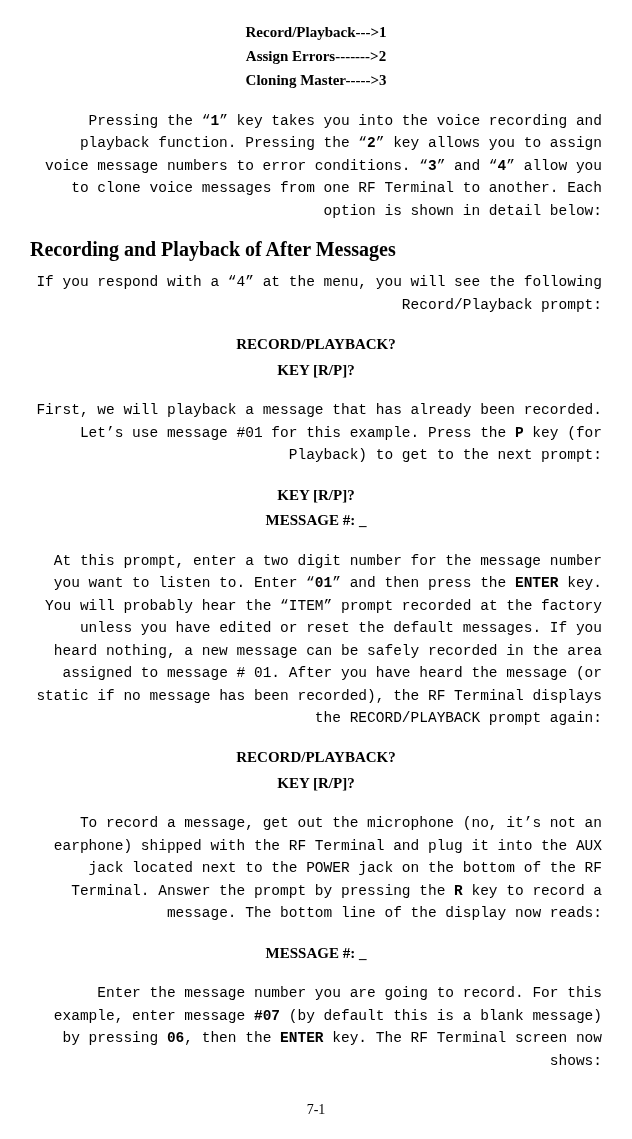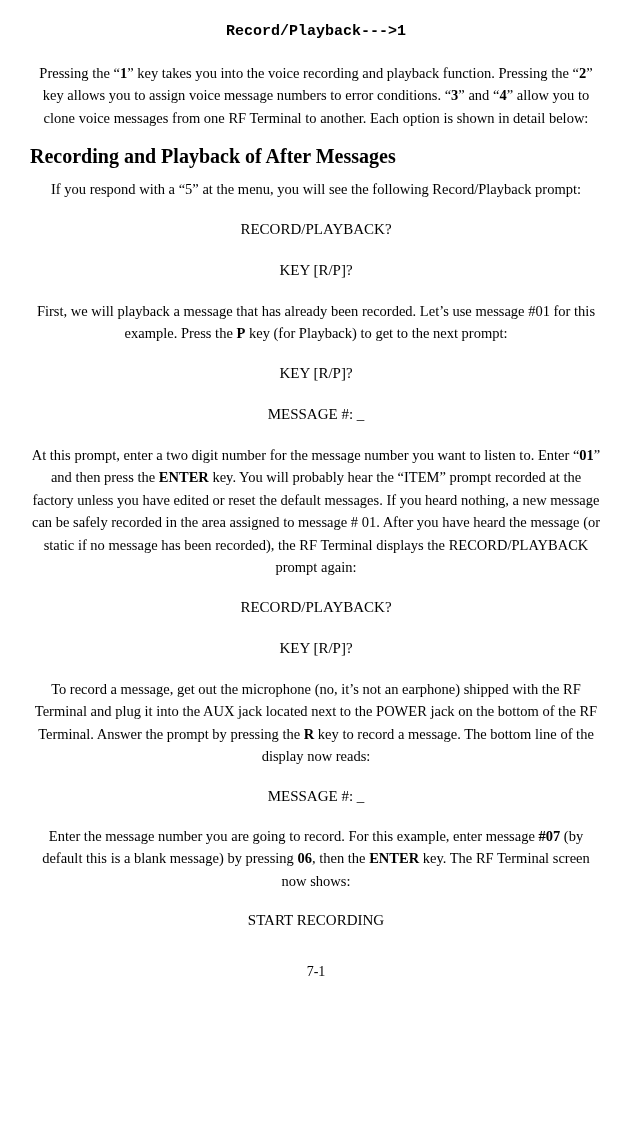--- a/index.html
+++ b/index.html
@@ -22,7 +22,6 @@
       text-align: center;
       margin-bottom: 18px;
       line-height: 1.6;
-      font-family: Liberation Mono, monospace;
     }
 
     .menu-block p {

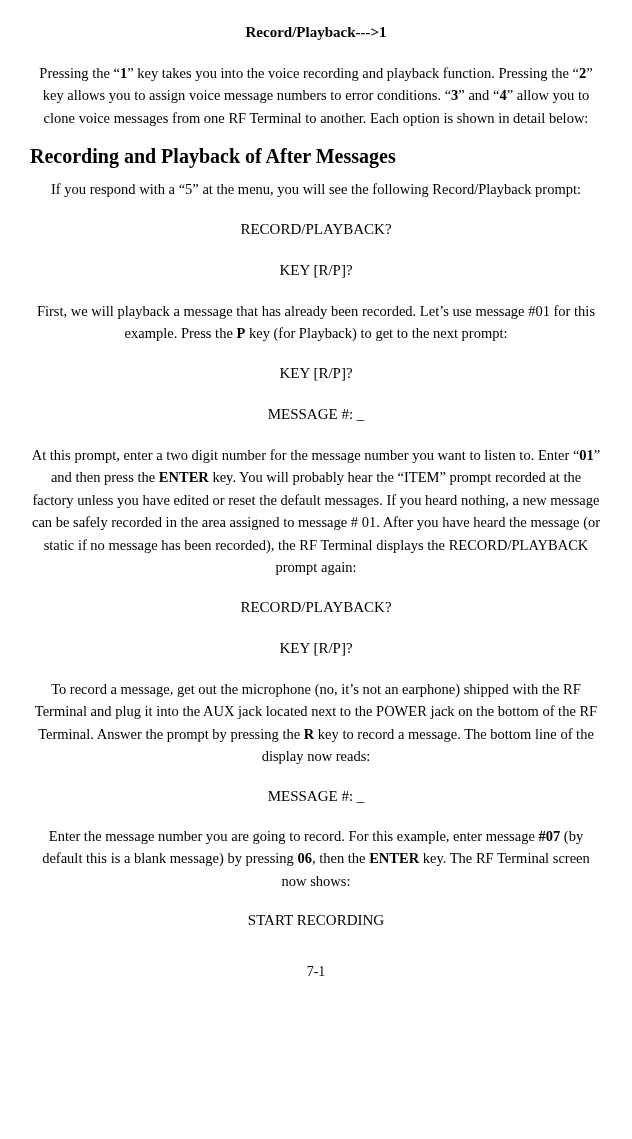--- a/index.html
+++ b/index.html
@@ -70,6 +70,7 @@
 
 <div class="menu-block">
   <p>Record/Playback---&gt;1</p>
+  <p>Assign Errors-------&gt;2</p>
 </div>
 
 <p class="body-text">

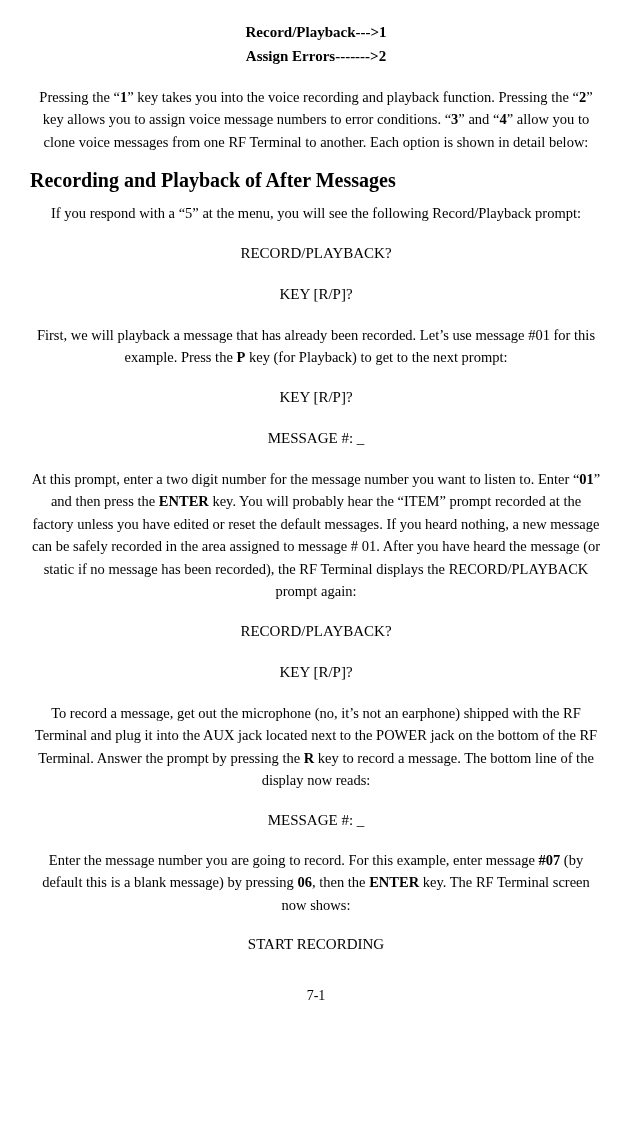--- a/index.html
+++ b/index.html
@@ -71,6 +71,7 @@
 <div class="menu-block">
   <p>Record/Playback---&gt;1</p>
   <p>Assign Errors-------&gt;2</p>
+  <p>Cloning Master-----&gt;3</p>
 </div>
 
 <p class="body-text">

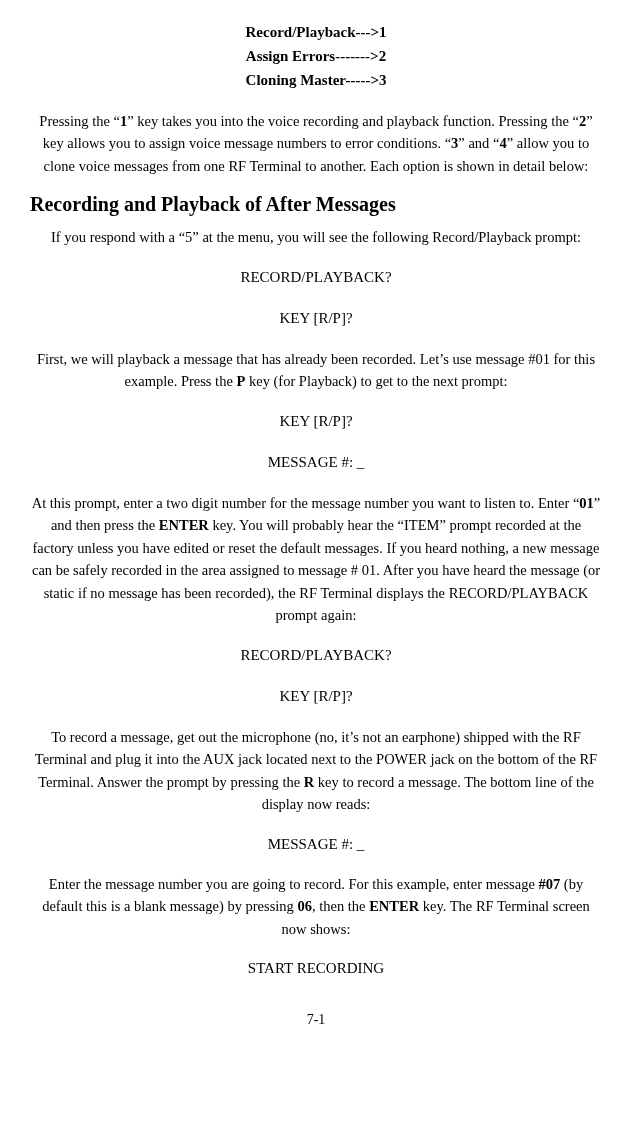--- a/index.html
+++ b/index.html
@@ -33,7 +33,8 @@
       font-size: 14.5px;
       line-height: 1.55;
       margin-bottom: 16px;
-      text-align: center;
+      text-align: right;
+      font-family: Liberation Mono, monospace;
     }
 
     .section-heading {

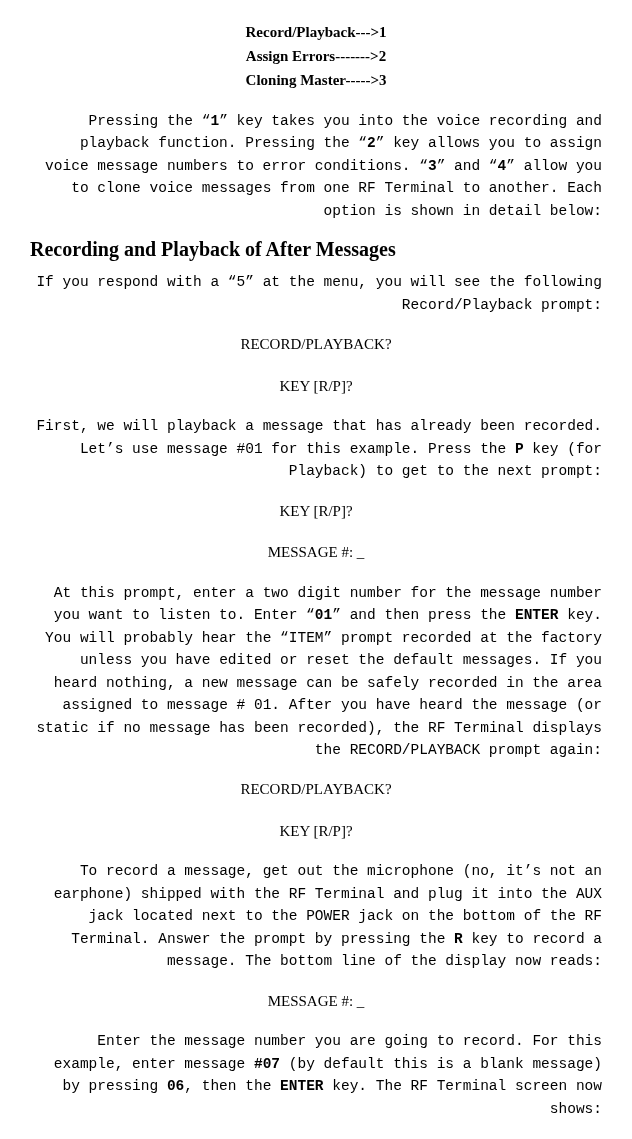--- a/index.html
+++ b/index.html
@@ -81,7 +81,7 @@
 
 <div class="section-heading">Recording and Playback of After Messages</div>
 
-<p class="body-text">If you respond with a “5” at the menu, you will see the following Record/Playback prompt:</p>
+<p class="body-text">If you respond with a “4” at the menu, you will see the following Record/Playback prompt:</p>
 
 <div class="centered-block">
   <p>RECORD/PLAYBACK?</p>

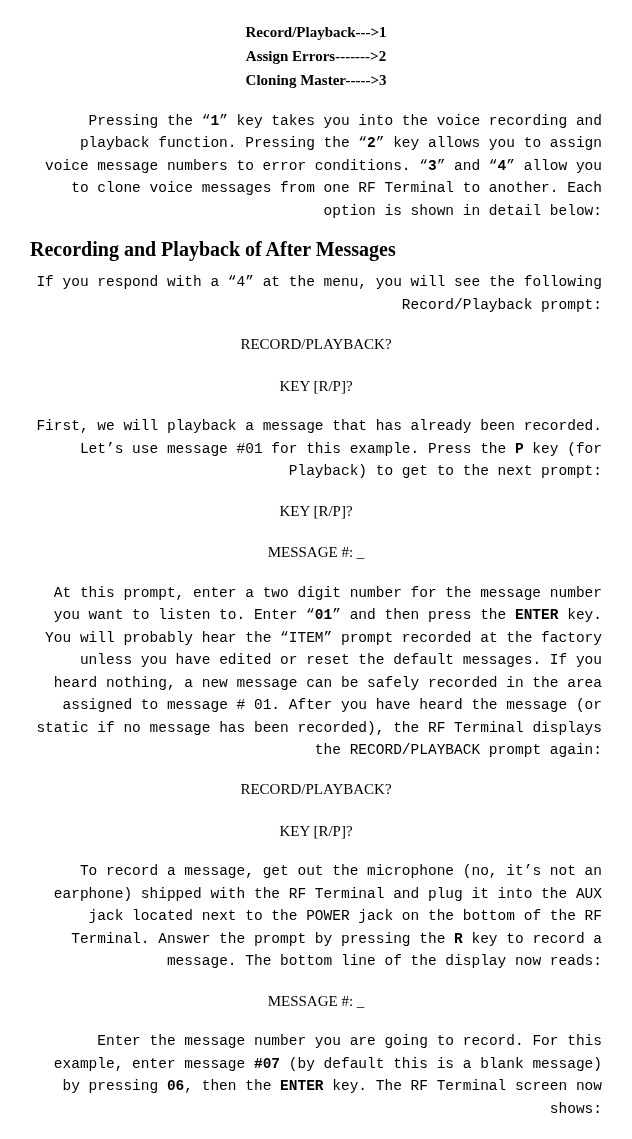--- a/index.html
+++ b/index.html
@@ -51,9 +51,8 @@
     }
 
     .centered-block p {
-      font-weight: normal;
+      font-weight: bold;
       font-size: 15px;
-      margin-top: 16px;
     }
 
     .page-footer {

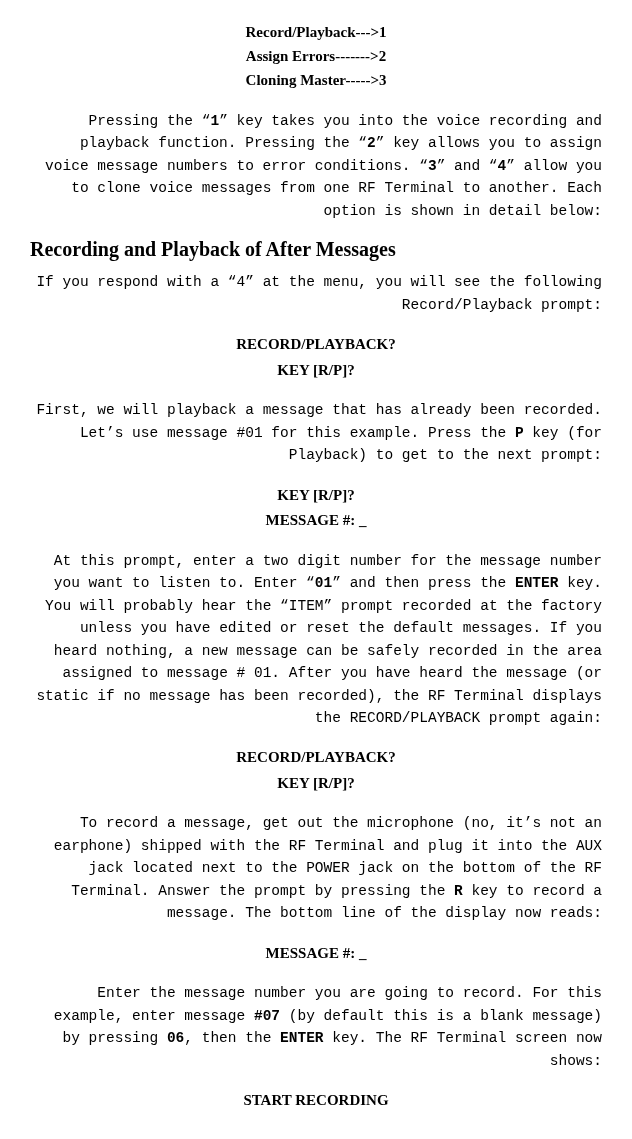--- a/index.html
+++ b/index.html
@@ -118,7 +118,6 @@
 </p>
 
 <div class="centered-block">
-  <p>START RECORDING</p>
 </div>
 
 <div class="page-footer">

